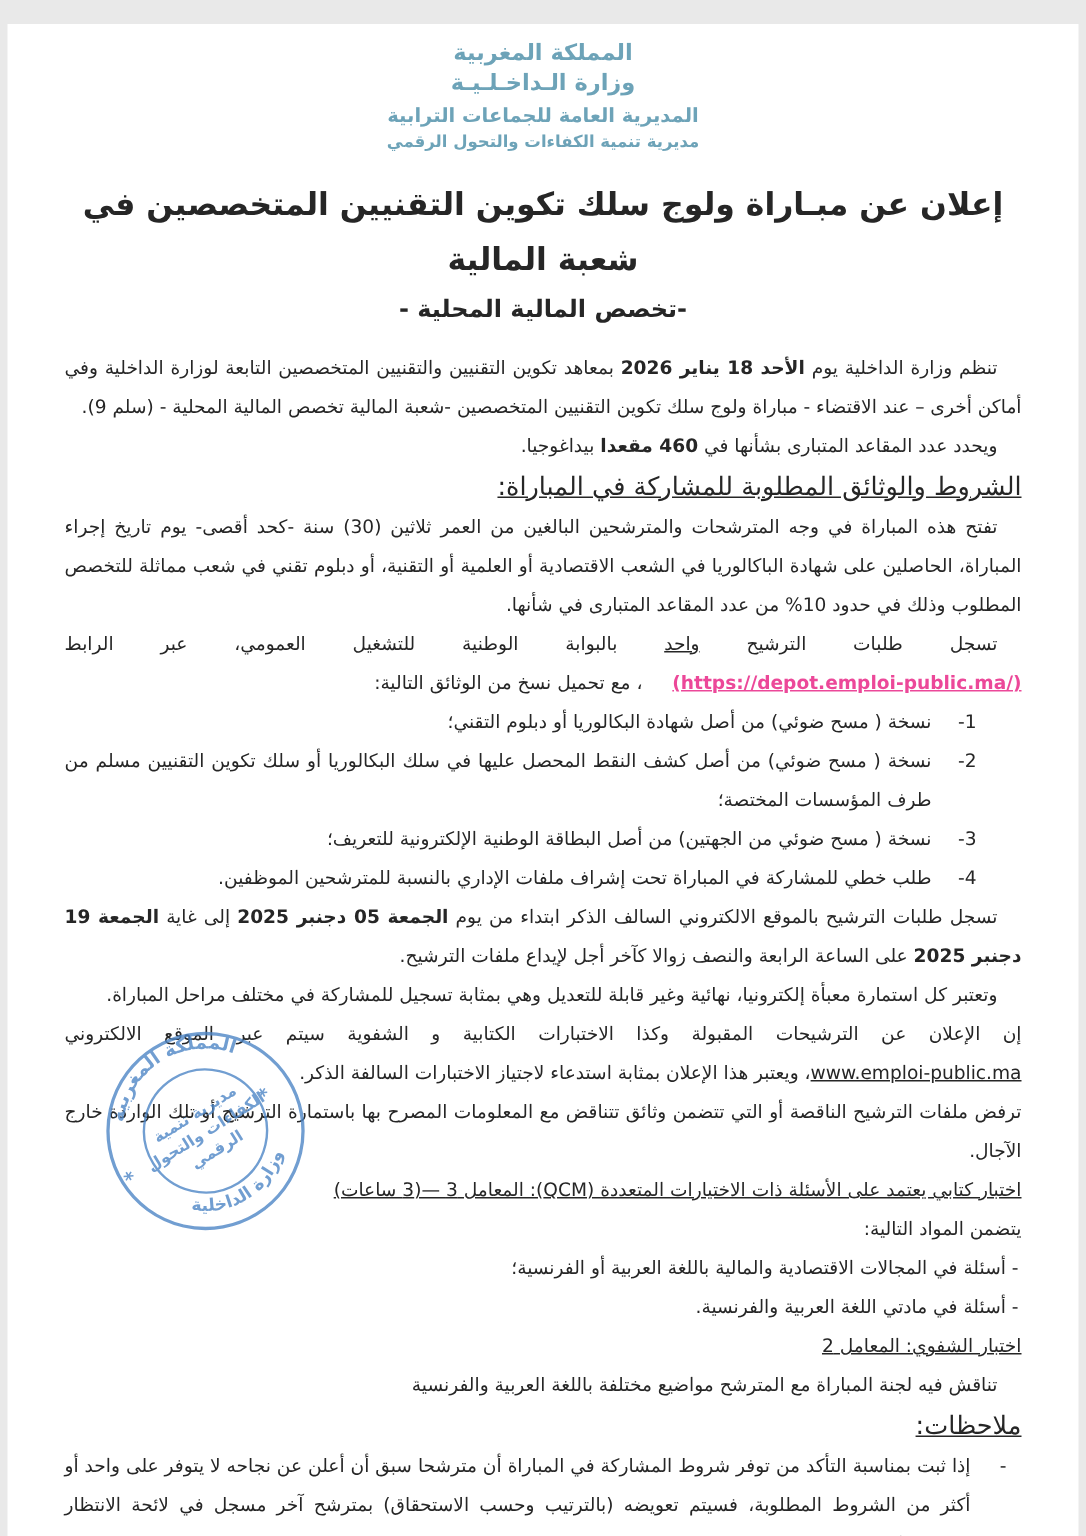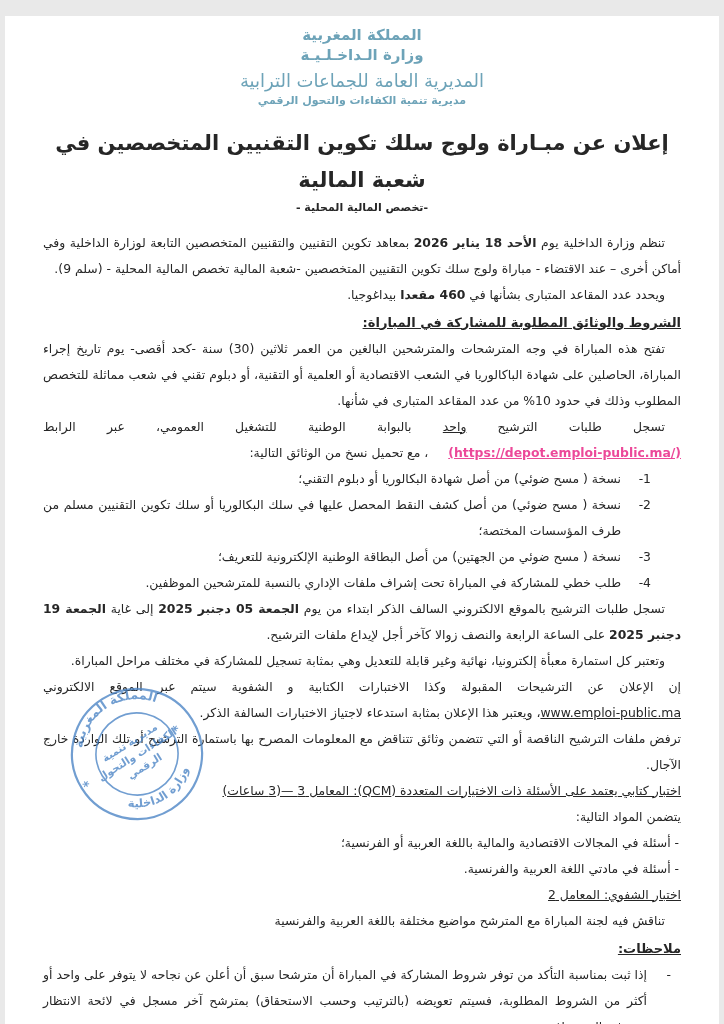--- a/index.html
+++ b/index.html
@@ -19,7 +19,7 @@
   .letterhead{text-align:center;color:#6da3b8;line-height:1.32;}
   .lh-1{font-size:15px;font-weight:bold;}
   .lh-2{font-size:15px;font-weight:bold;letter-spacing:1px;}
-  .lh-3{font-size:18px;font-weight:normal;margin-top:3px;}
+  .lh-3{font-size:13px;font-weight:bold;margin-top:3px;}
   .lh-4{font-size:11px;font-weight:bold;margin-top:2px;}
   
   .doc-title{text-align:center;margin-top:16px;line-height:1.75;}

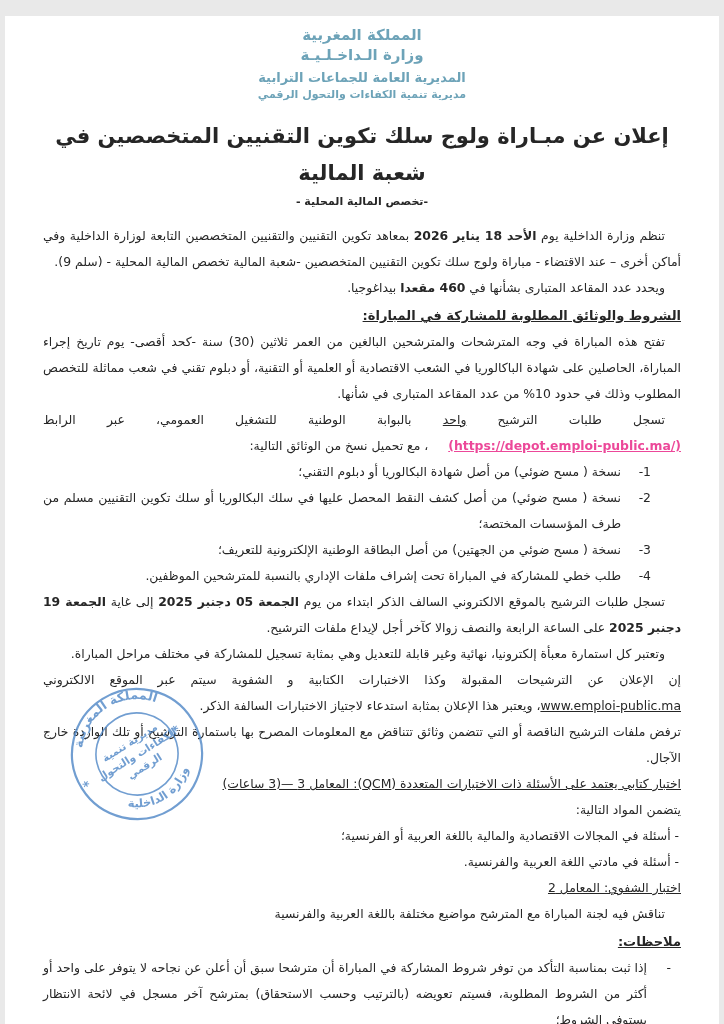--- a/index.html
+++ b/index.html
@@ -24,7 +24,7 @@
   
   .doc-title{text-align:center;margin-top:16px;line-height:1.75;}
   .title-1{font-size:21px;font-weight:bold;}
-  .title-2{font-size:11px;font-weight:bold;}
+  .title-2{font-size:16px;font-weight:bold;}
   
   .body-text{margin-top:12px;font-size:12.4px;line-height:26px;}
   .para{text-align:justify;margin:0;}

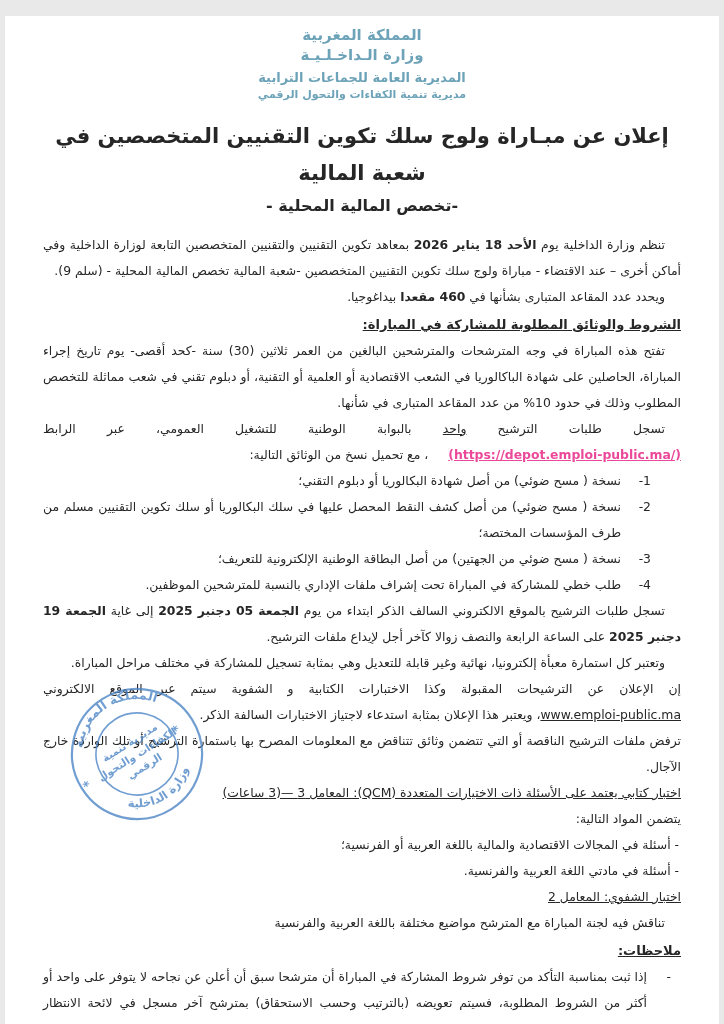--- a/index.html
+++ b/index.html
@@ -32,7 +32,7 @@
   .bold{font-weight:bold;}
   .u{text-decoration:underline;}
   .section-head{
-    font-weight:bold;font-size:13px;
+    font-weight:normal;font-size:17px;
     text-decoration:underline;
     margin:2px 0 0 0;
   }

